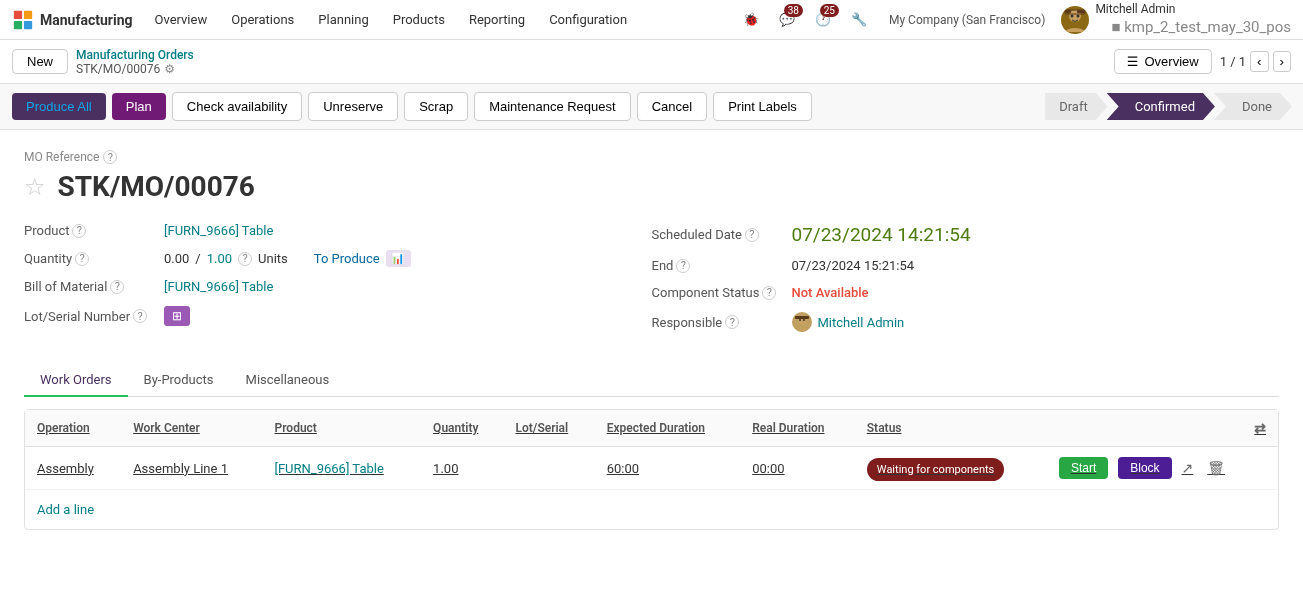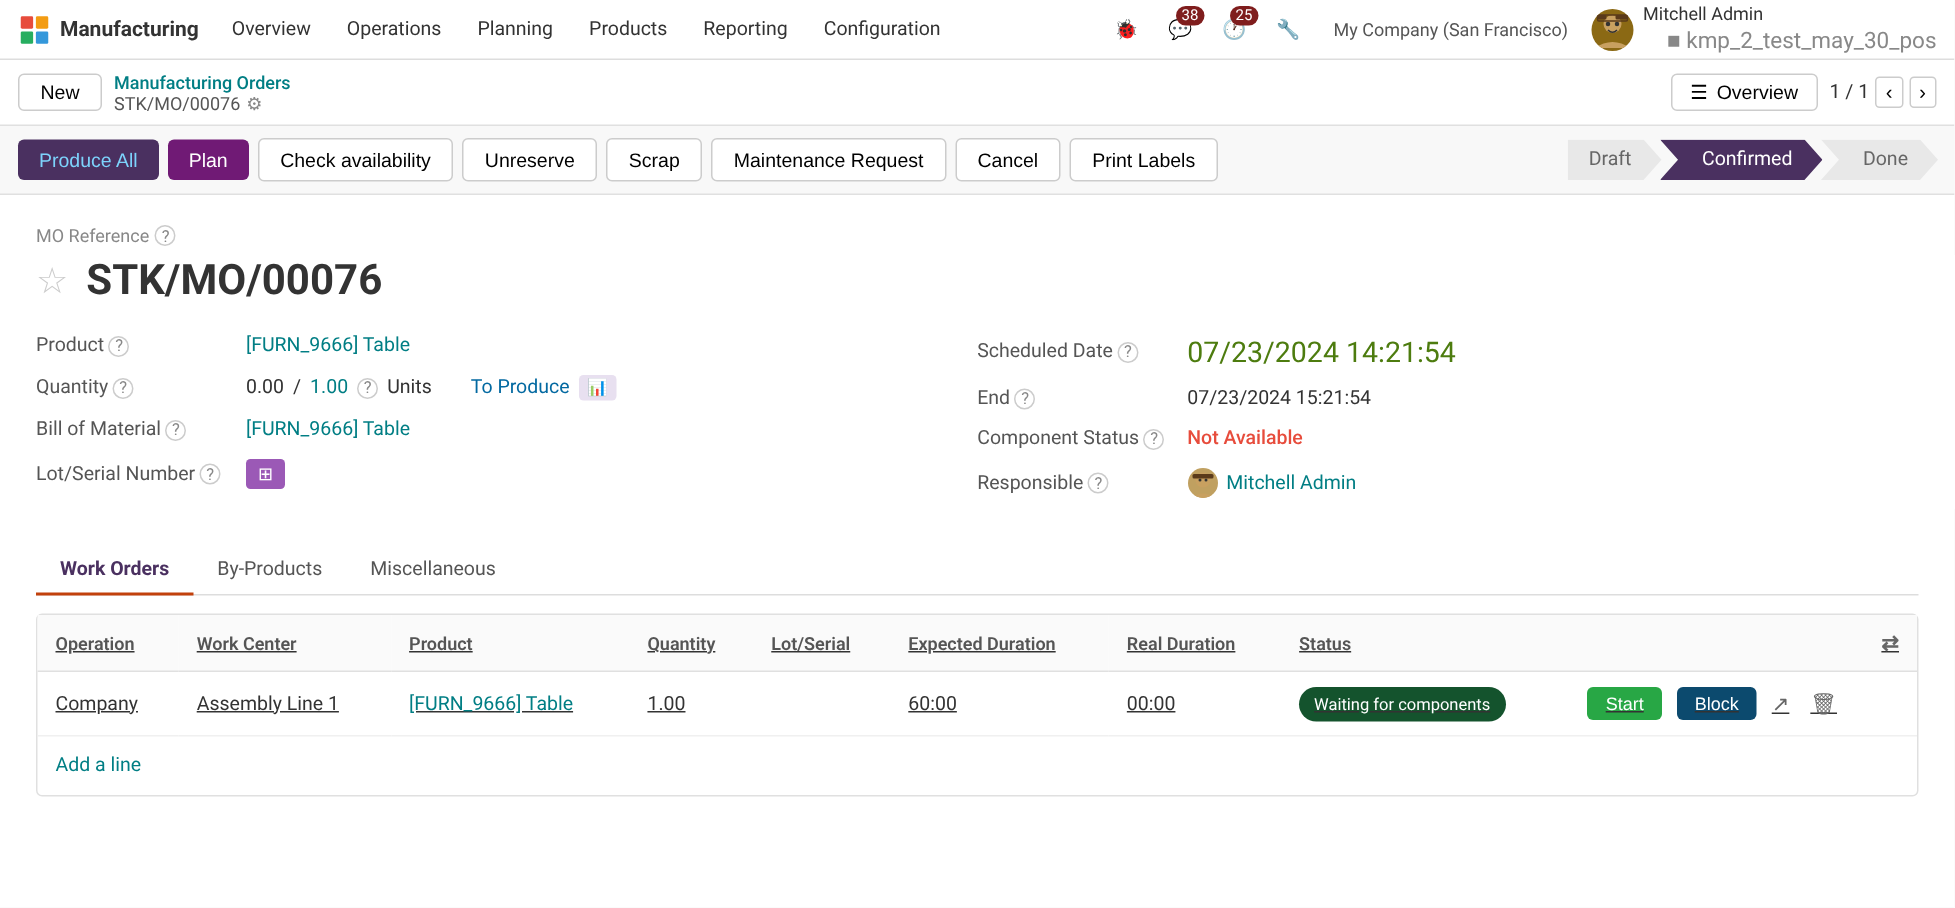--- a/index.html
+++ b/index.html
@@ -49,7 +49,7 @@
       padding: 8px 12px; gap: 6px;
     }
     .btn-produce-all {
-      background: #4a3060; color: #7dd3fc; border: none; border-radius: 4px;
+      background: #4a3060; color: #0ea5e9; border: none; border-radius: 4px;
       padding: 6px 14px; cursor: pointer; font-size: 13px; font-weight: 500;
     }
     .btn-plan {

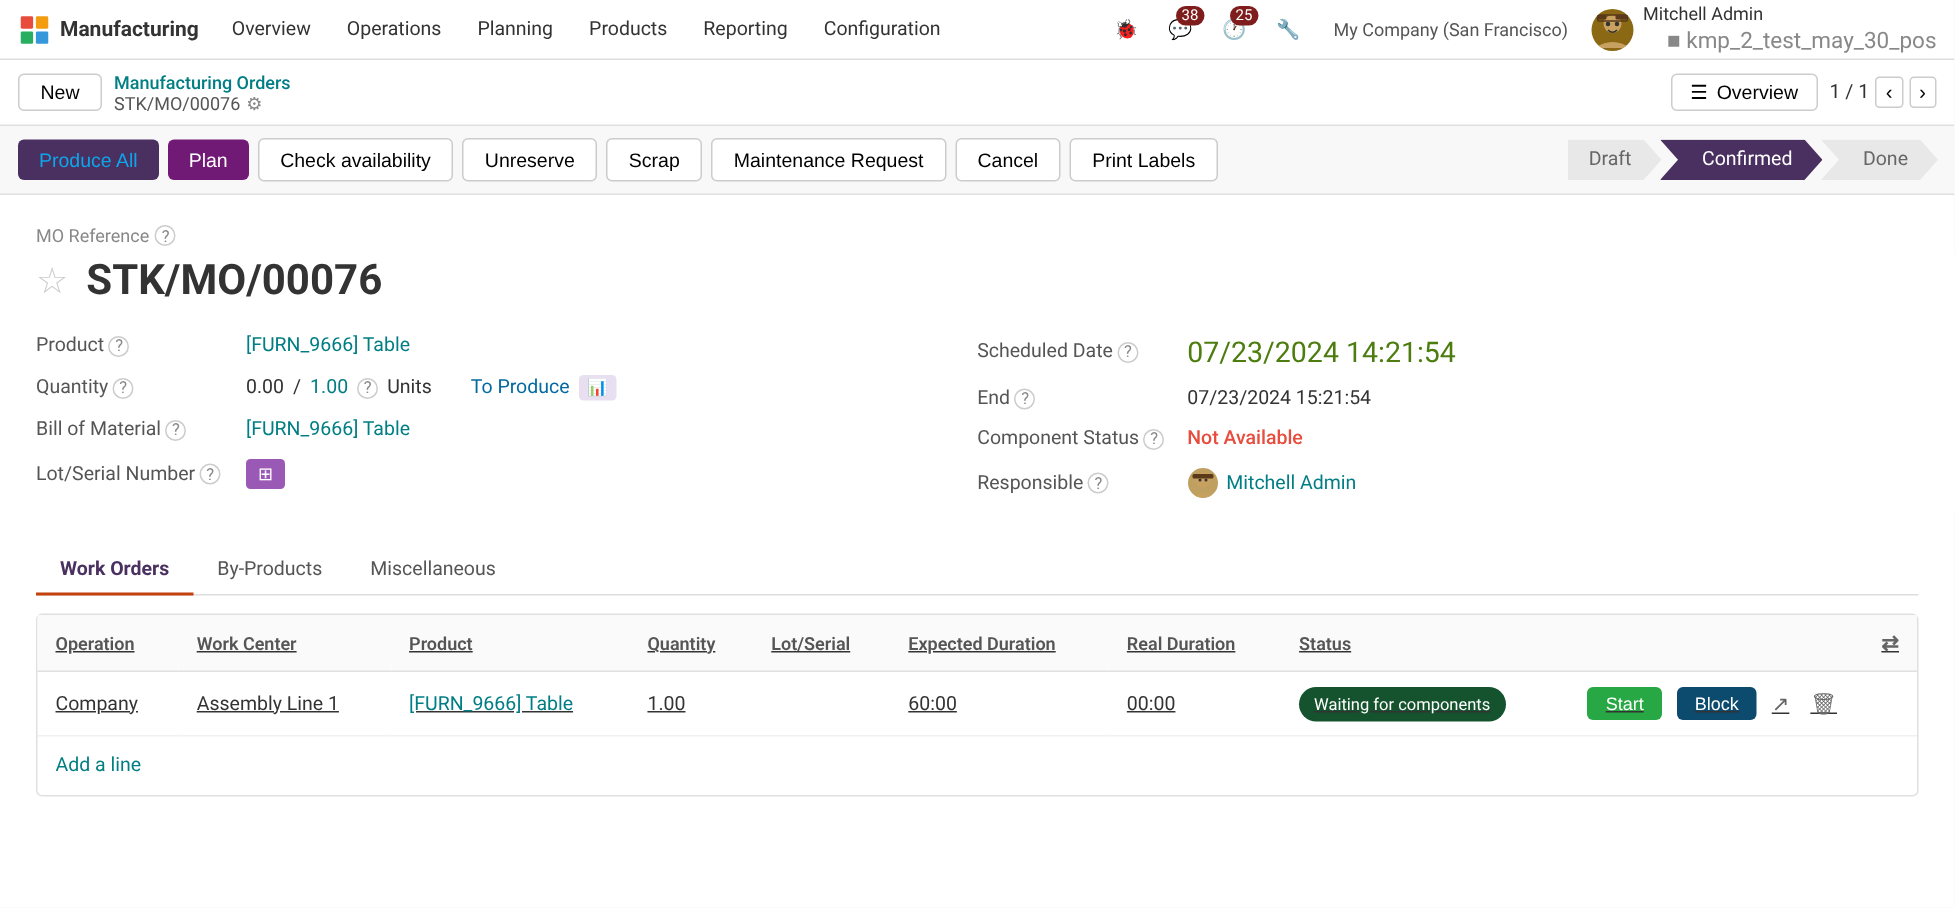--- a/index.html
+++ b/index.html
@@ -115,7 +115,7 @@
       padding: 8px 16px; cursor: pointer; font-size: 13px; color: #555;
       border-bottom: 2px solid transparent; margin-bottom: -1px;
     }
-    .tab.active { border-bottom: 2px solid #c2410c; color: #4a3060; font-weight: 700; }
+    .tab.active { border-bottom: 2px solid #22c55e; color: #4a3060; font-weight: 400; }
 
     
     .work-orders-table { width: 100%; border-collapse: collapse; margin-top: 0; text-decoration: underline; }

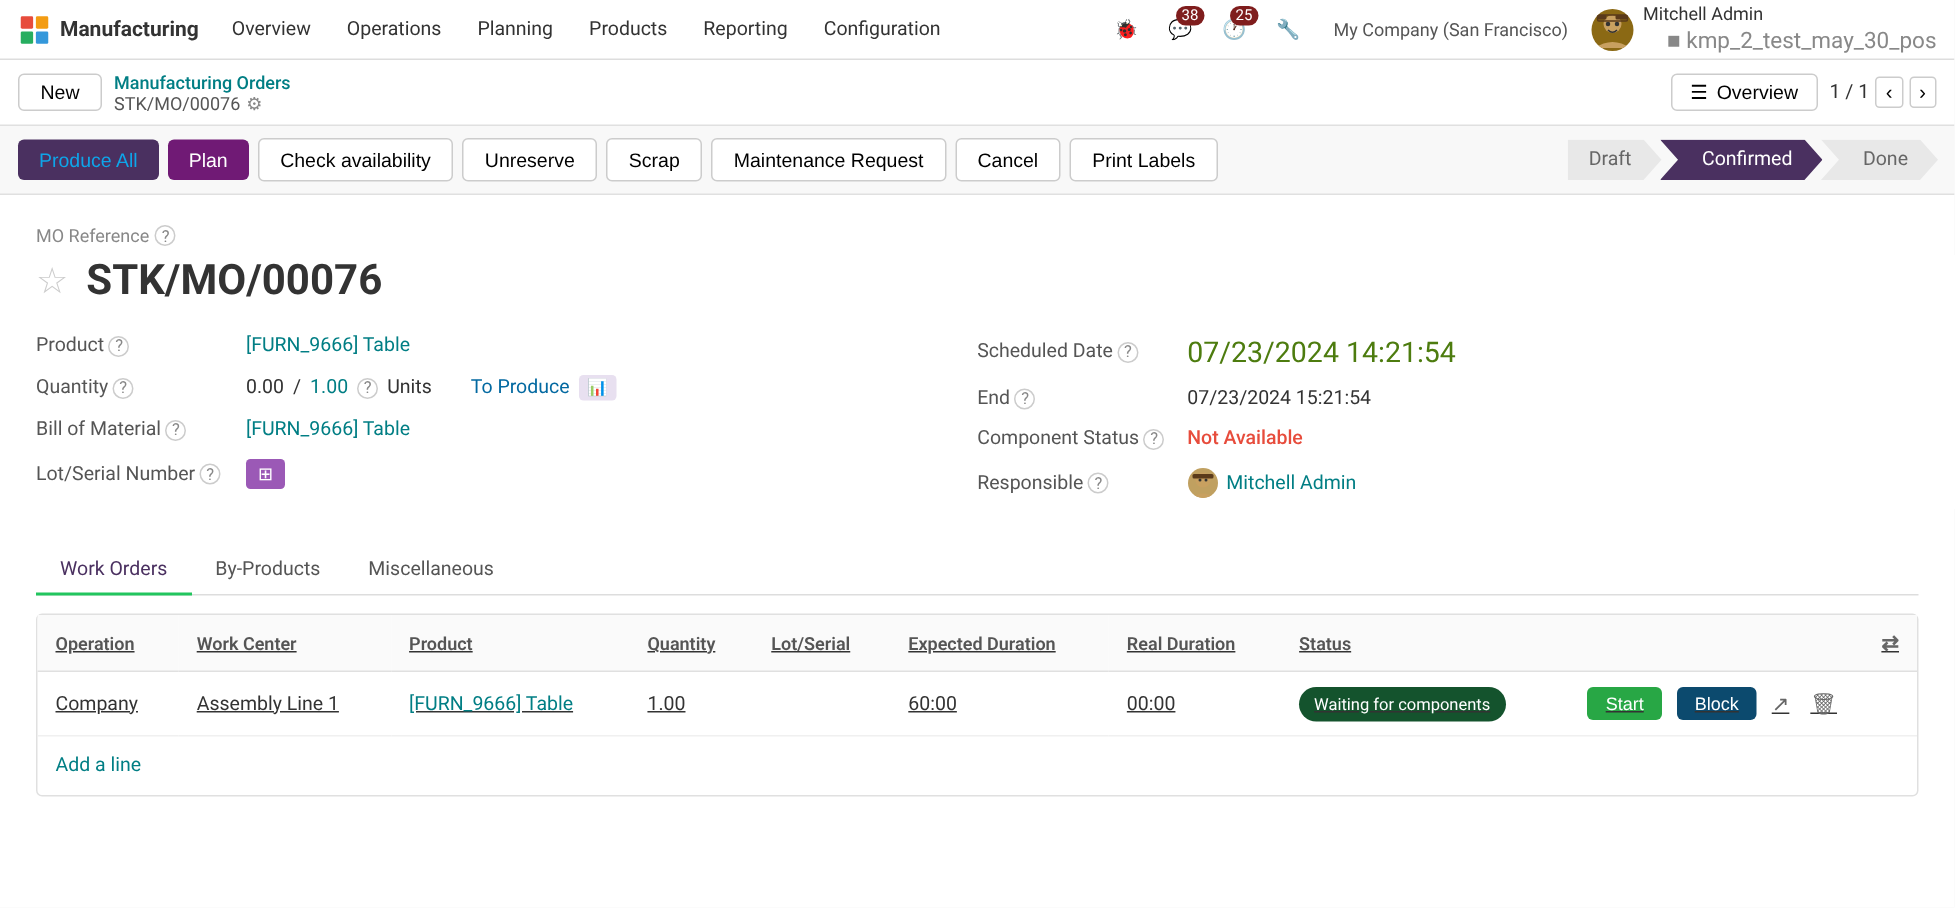--- a/index.html
+++ b/index.html
@@ -362,7 +362,7 @@
       </thead>
       <tbody>
         <tr class="table-row">
-          <td>Company</td>
+          <td>Assembly</td>
           <td>Assembly Line 1</td>
           <td style="color:#017e84;cursor:pointer;">[FURN_9666] Table</td>
           <td>1.00</td>

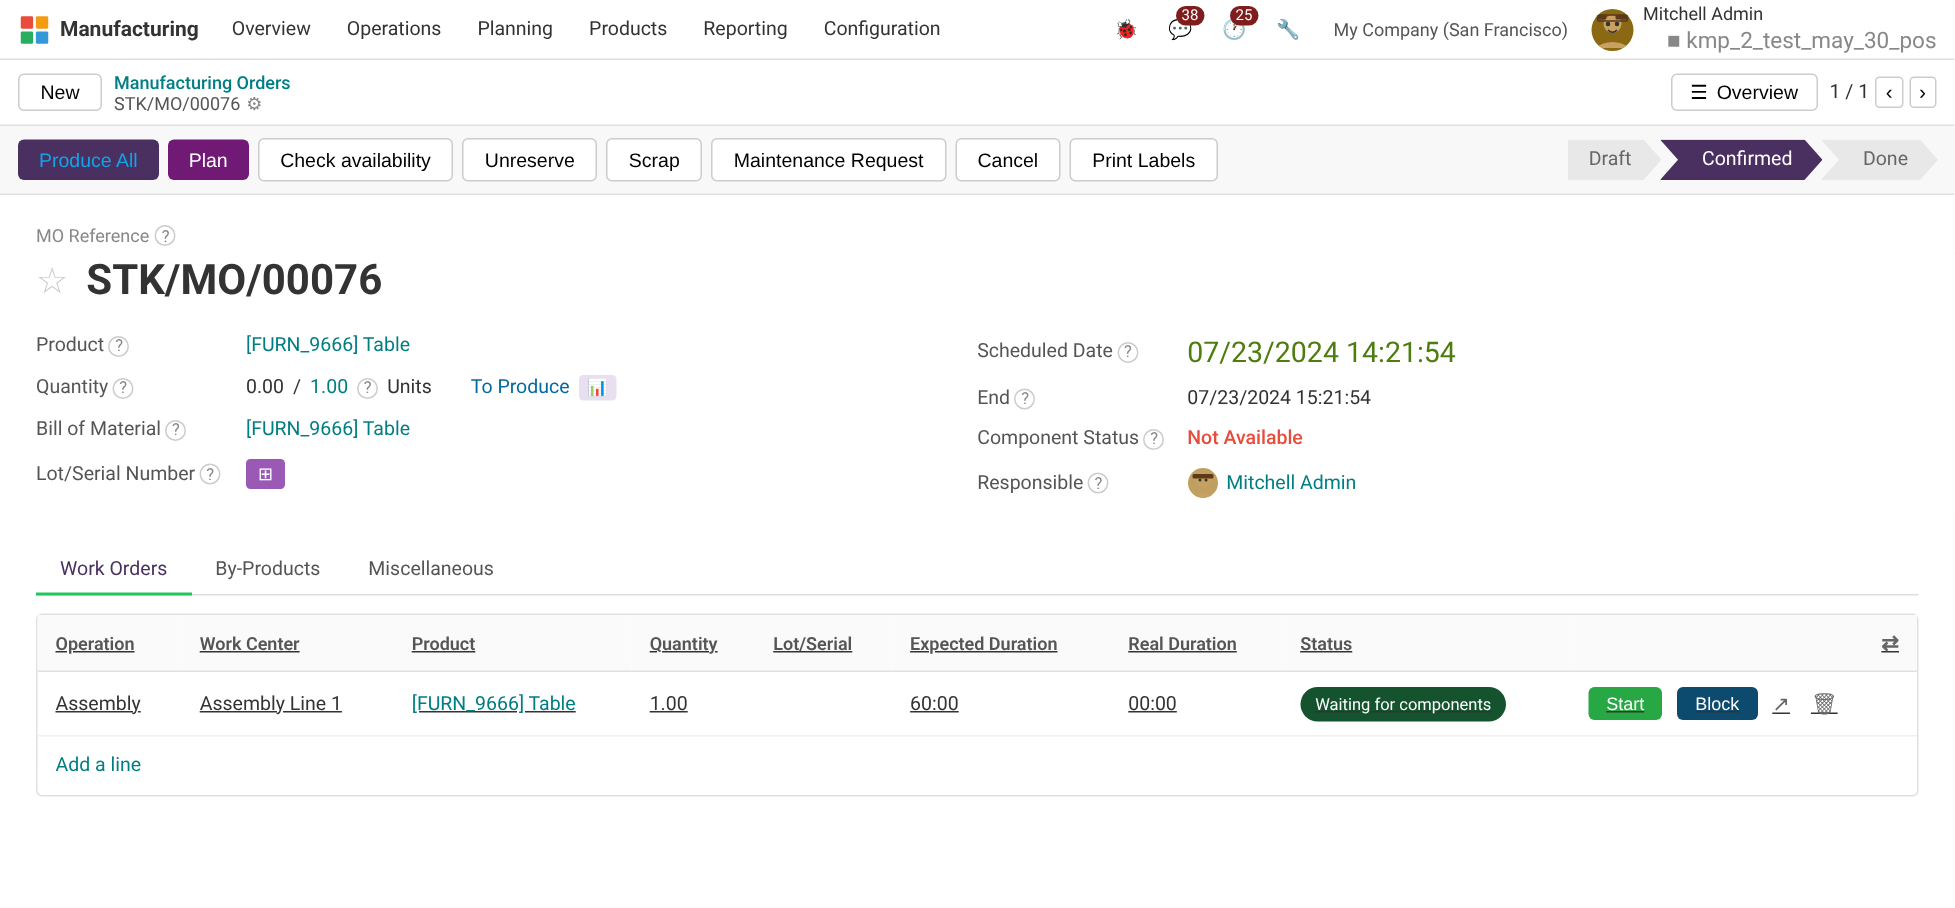--- a/index.html
+++ b/index.html
@@ -127,7 +127,7 @@
       padding: 10px 12px; font-size: 13px; color: #333; border-bottom: 1px solid #f0f0f0;
     }
     .badge-waiting {
-      background: #14532d; color: white; border-radius: 12px;
+      background: #7f1d1d; color: white; border-radius: 12px;
       padding: 5px 10px; font-size: 11px; white-space: nowrap;
     }
     .btn-start {

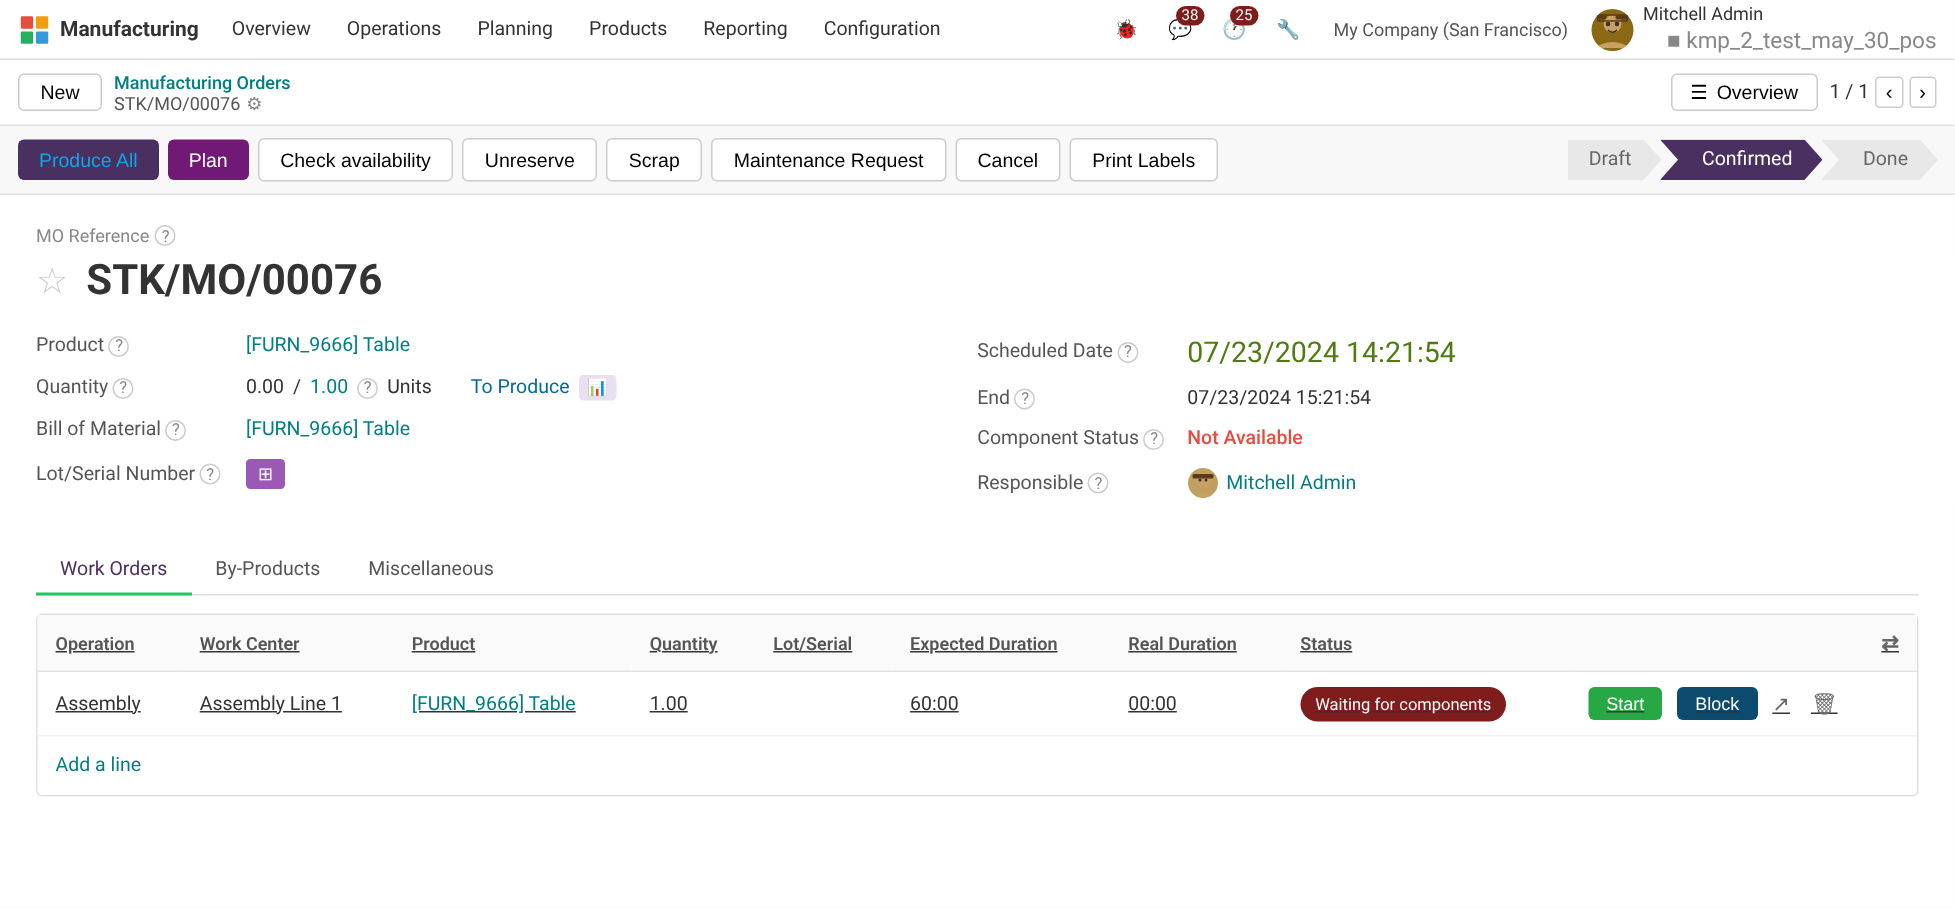--- a/index.html
+++ b/index.html
@@ -135,7 +135,7 @@
       padding: 4px 12px; cursor: pointer; font-size: 12px; margin-right: 4px;
     }
     .btn-block {
-      background: #0c4a6e; color: white; border: none; border-radius: 4px;
+      background: #4c1d95; color: white; border: none; border-radius: 4px;
       padding: 4px 12px; cursor: pointer; font-size: 12px;
     }
     .add-line-link { color: #017e84; cursor: pointer; font-size: 13px; padding: 8px 12px; display: inline-block; }

